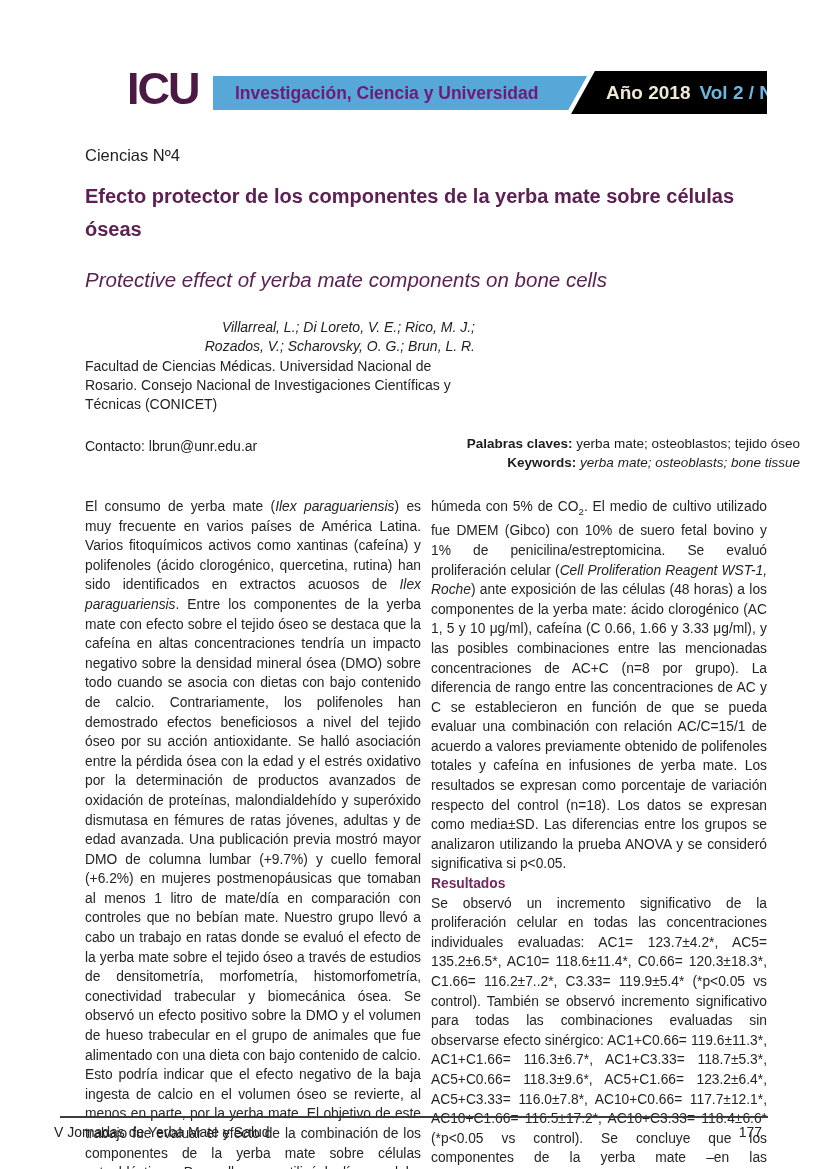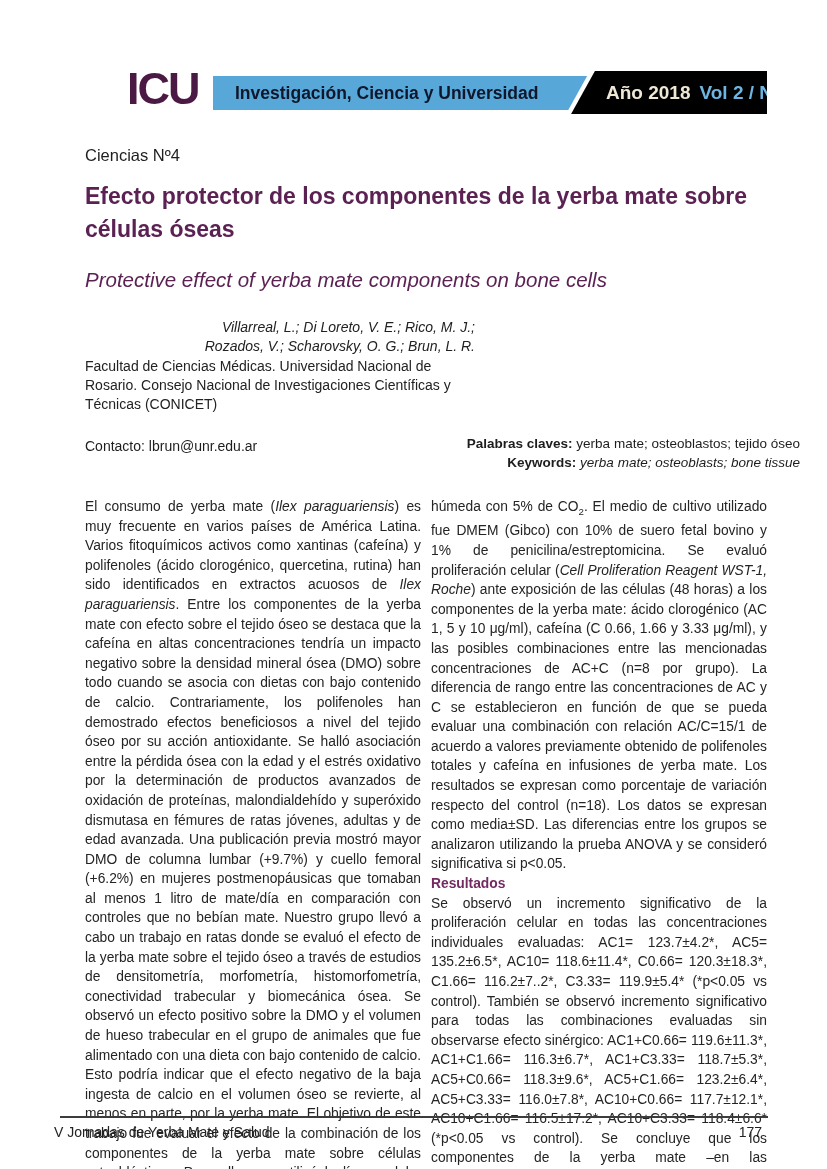--- a/index.html
+++ b/index.html
@@ -18,7 +18,7 @@
   }
   .banner-text{
     position:absolute; left:22px; top:0; line-height:34px;
-    color:#0f172a; font-weight:bold; font-size:17.5px;
+    color:#701a75; font-weight:bold; font-size:17.5px;
   }
   .issue-block{
     position:absolute; left:570px; top:71px; width:197px; height:43px;

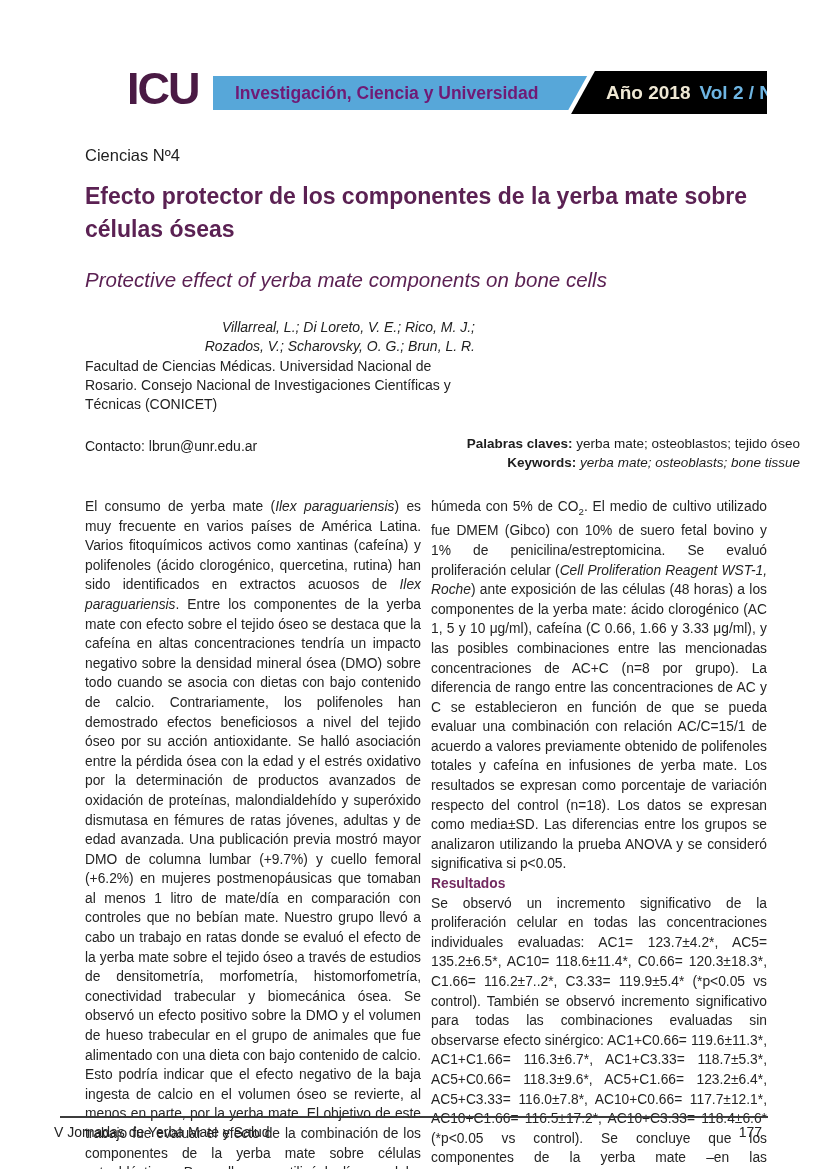--- a/index.html
+++ b/index.html
@@ -37,7 +37,7 @@
   .resumen-label{position:absolute; left:85px; top:146px; font-size:16.5px; color:#1e1e1e;}
   .title-es{
     position:absolute; left:85px; top:180px; width:700px;
-    font-size:23px; font-weight:bold; color:#5b2153; line-height:33px;
+    font-size:20px; font-weight:bold; color:#5b2153; line-height:33px;
   }
   .title-en{
     position:absolute; left:85px; top:268px; width:700px;

